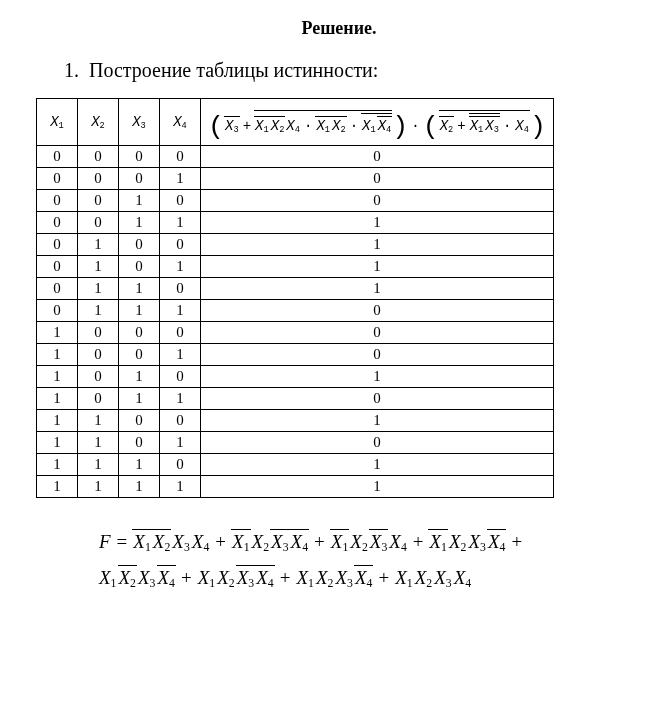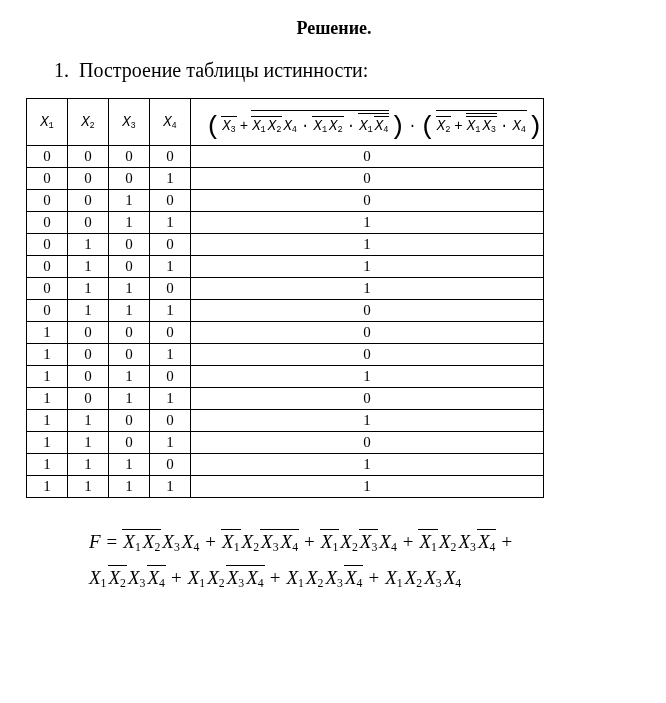--- a/index.html
+++ b/index.html
@@ -10,7 +10,7 @@
     position:relative;
     overflow:hidden;
   }
-  .page{padding:10px 14px 0 16px;}
+  .page{padding:10px 14px 0 26px;}
   .title{
     text-align:center;
     font-weight:bold;

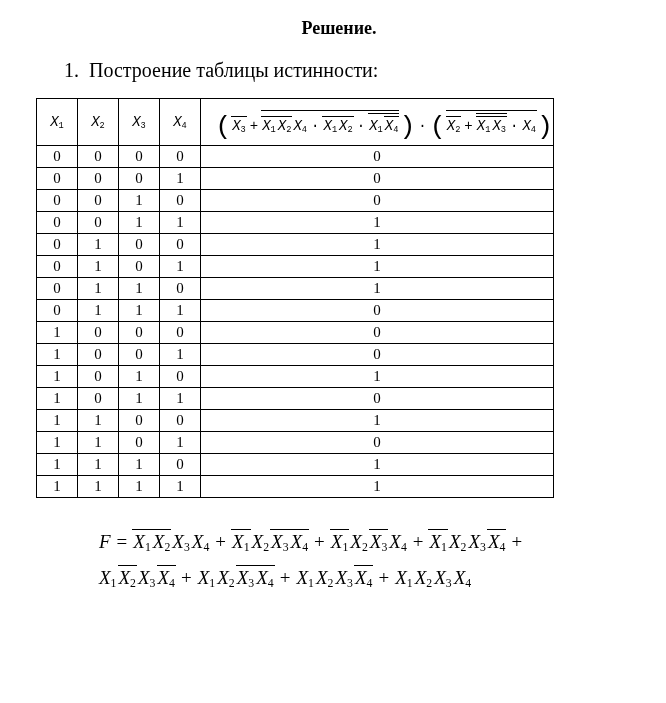--- a/index.html
+++ b/index.html
@@ -36,7 +36,7 @@
     padding:0;
   }
   table.tt th.varcol, table.tt td.varcol{width:40px;}
-  table.tt th.fcol{width:352px;text-align:right;}
+  table.tt th.fcol{width:352px;}
   table.tt thead th{height:46px;font-size:14px;font-family:Liberation Mono, monospace;}
   table.tt tbody td{height:21px;font-size:15px;}
   

